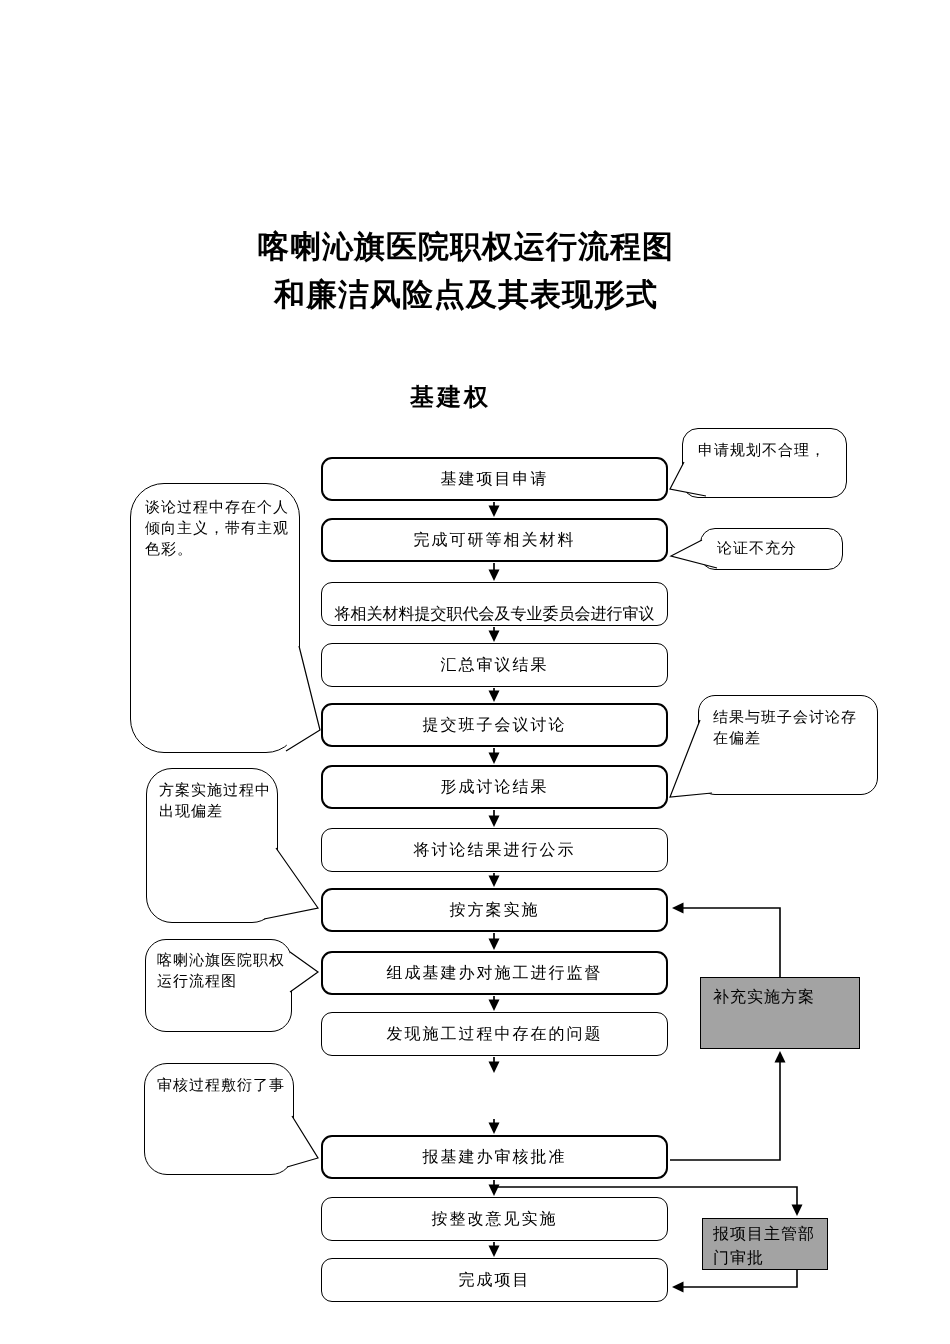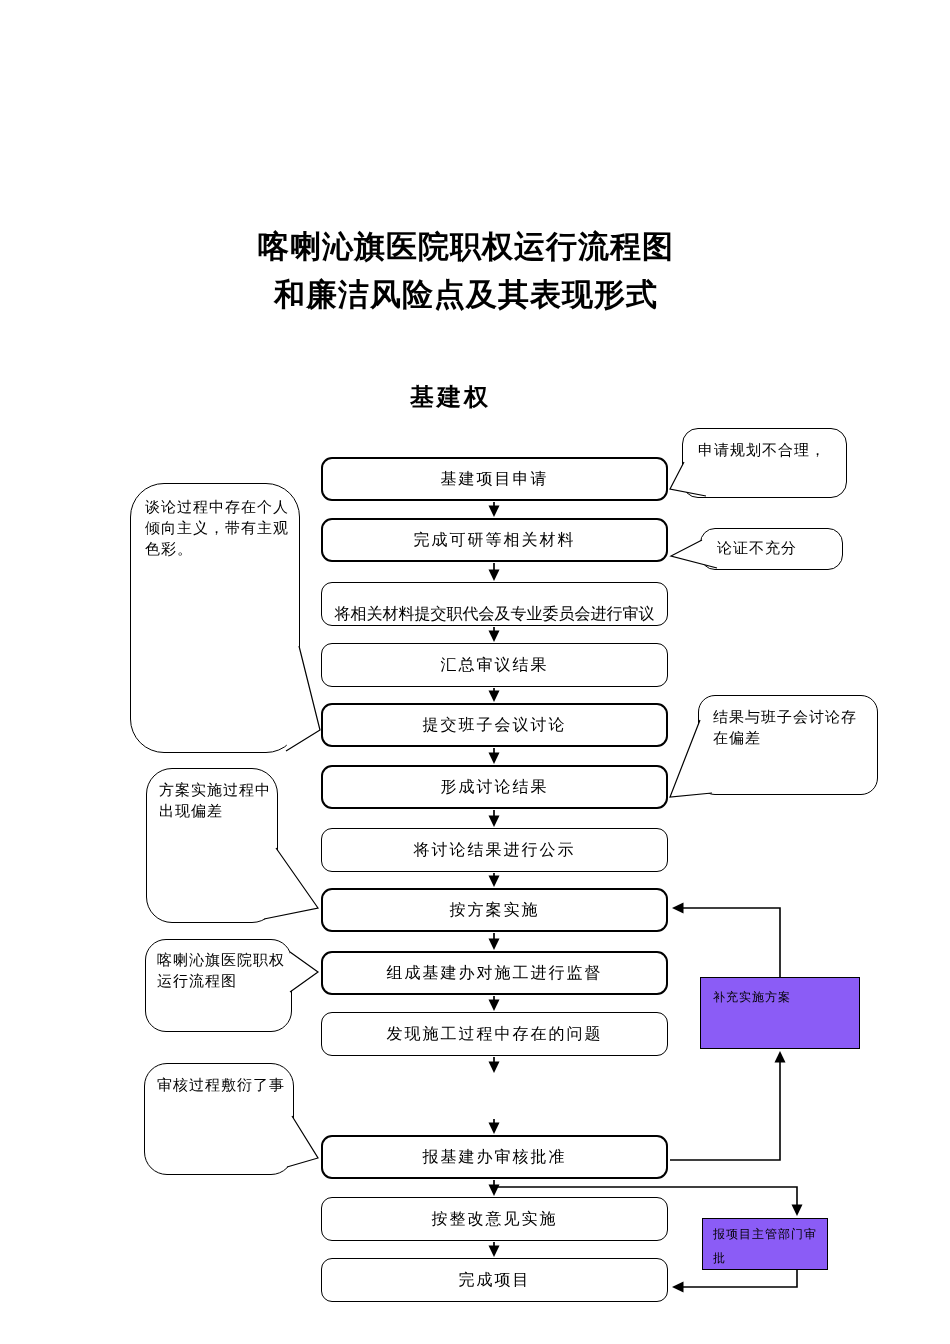--- a/index.html
+++ b/index.html
@@ -23,8 +23,8 @@
   .step.tight span{letter-spacing:0;margin-top:20px;}
   
   .siderect{
-    position:absolute;background:#8b5cf6;border:1.4px solid #000;box-sizing:border-box;
-    font-size:12px;letter-spacing:1px;line-height:24px;
+    position:absolute;background:#a3a3a3;border:1.4px solid #000;box-sizing:border-box;
+    font-size:16px;letter-spacing:1px;line-height:24px;
   }
   #supplement-box{left:700px;top:977px;width:160px;height:72px;padding:7px 6px 0 12px;}
   #authority-box{left:702px;top:1218px;width:126px;height:52px;padding:3px 8px 0 10px;}

